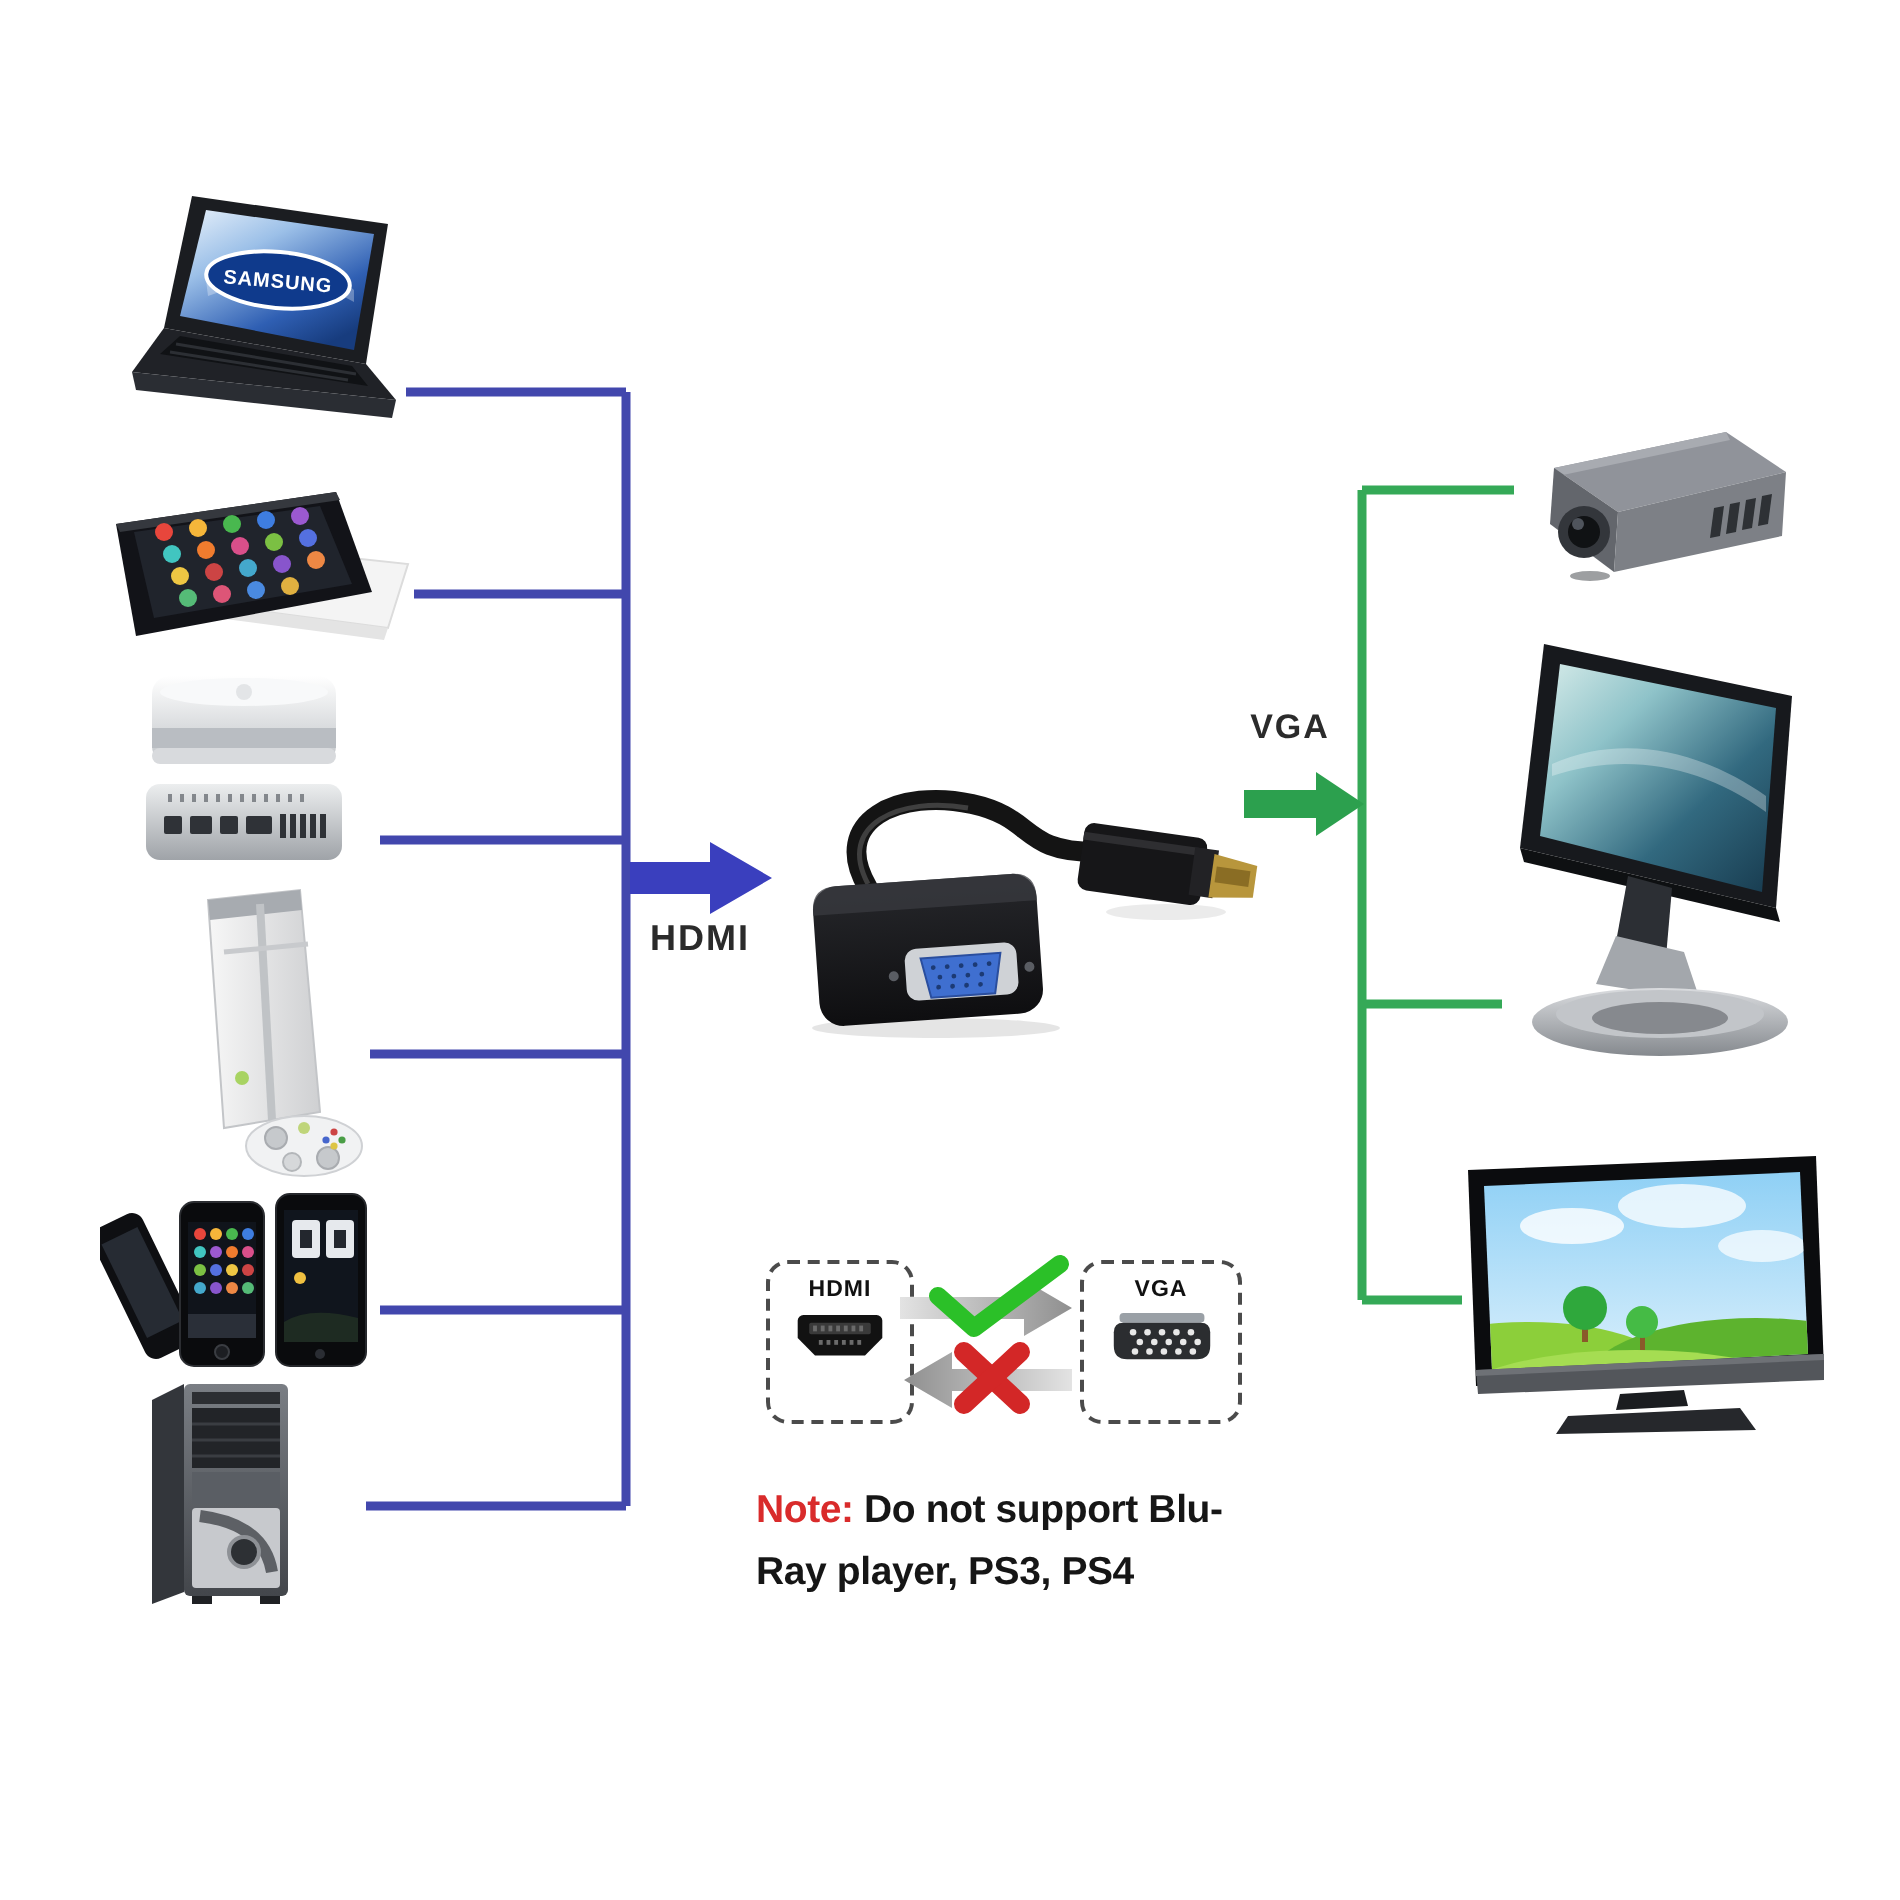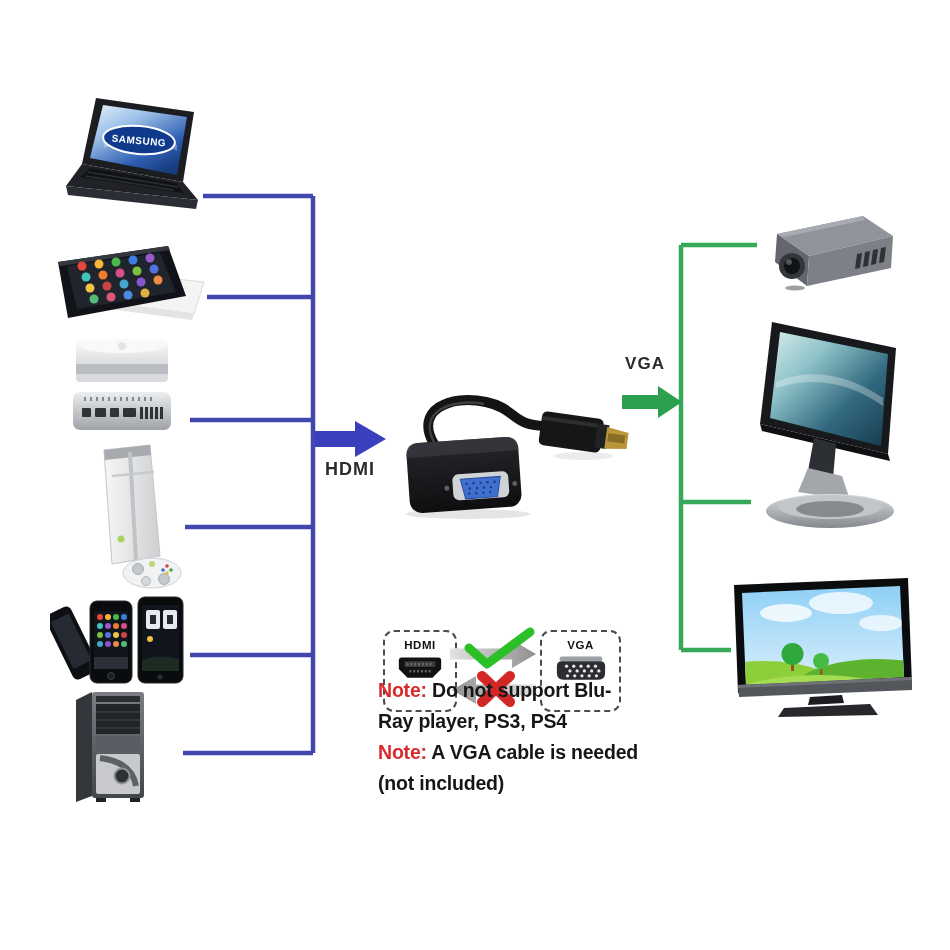--- a/index.html
+++ b/index.html
@@ -24,7 +24,7 @@
   .compat-box .lbl{font-size:11.5px;font-weight:bold;color:#111;letter-spacing:.5px;margin-top:7px;}
   .hdmi-box{left:383px;top:630px;width:70px;height:78px;}
   .vga-box{left:540px;top:630px;width:77px;height:78px;}
-  .notes{position:absolute;left:378px;top:675px;width:266px;}
+  .notes{position:absolute;left:378px;top:740px;width:266px;}
   .notes p{margin:0;font-size:19.5px;line-height:31px;font-weight:600;color:#161616;letter-spacing:-0.2px;}
   .note-label{color:#d92b2b;}
 </style>

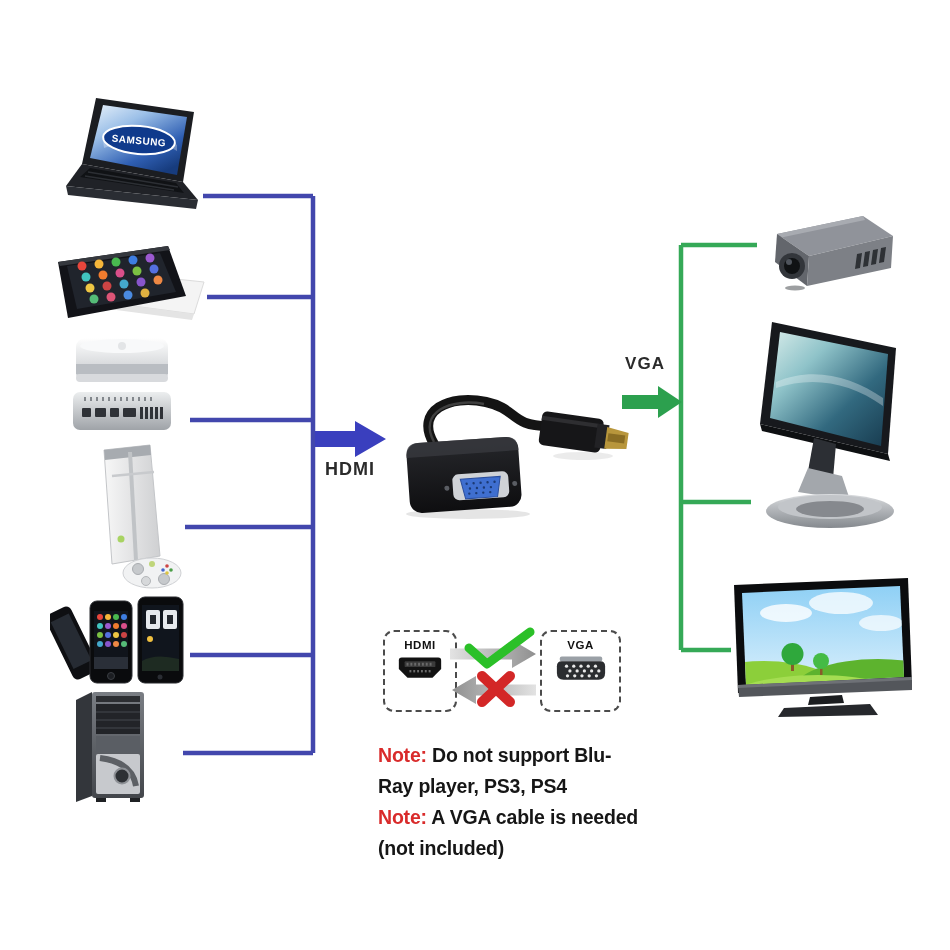--- a/index.html
+++ b/index.html
@@ -431,7 +431,6 @@
 
   <div class="notes">
     <p><span class="note-label">Note:</span><span> Do not support Blu-Ray player, PS3, PS4</span></p>
-    <p><span class="note-label">Note:</span><span> A VGA cable is needed (not included)</span></p>
   </div>
 
 </div>

